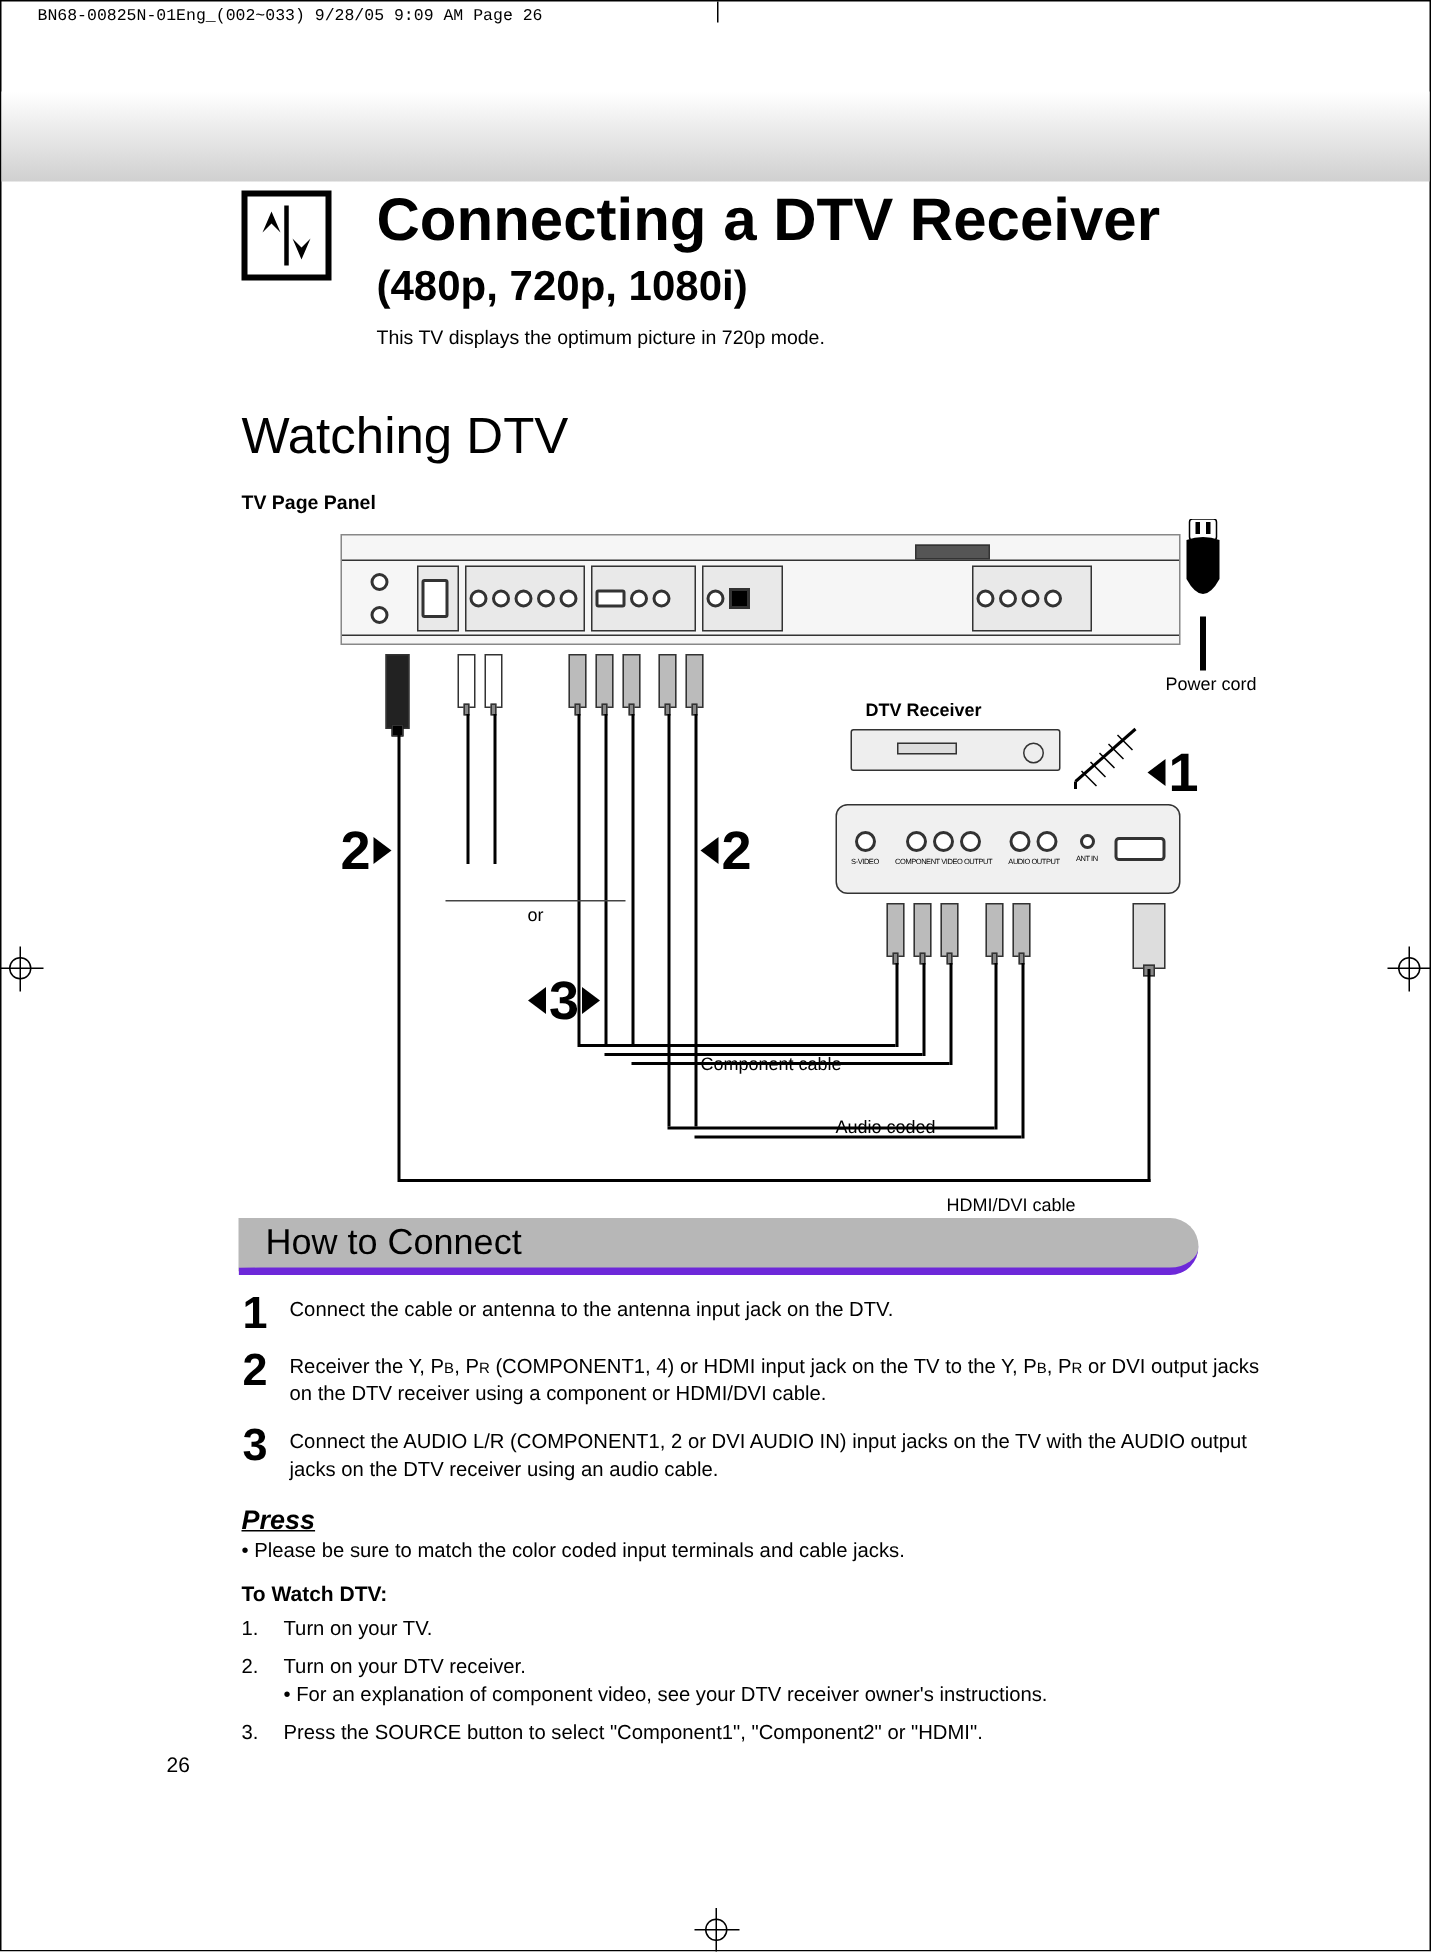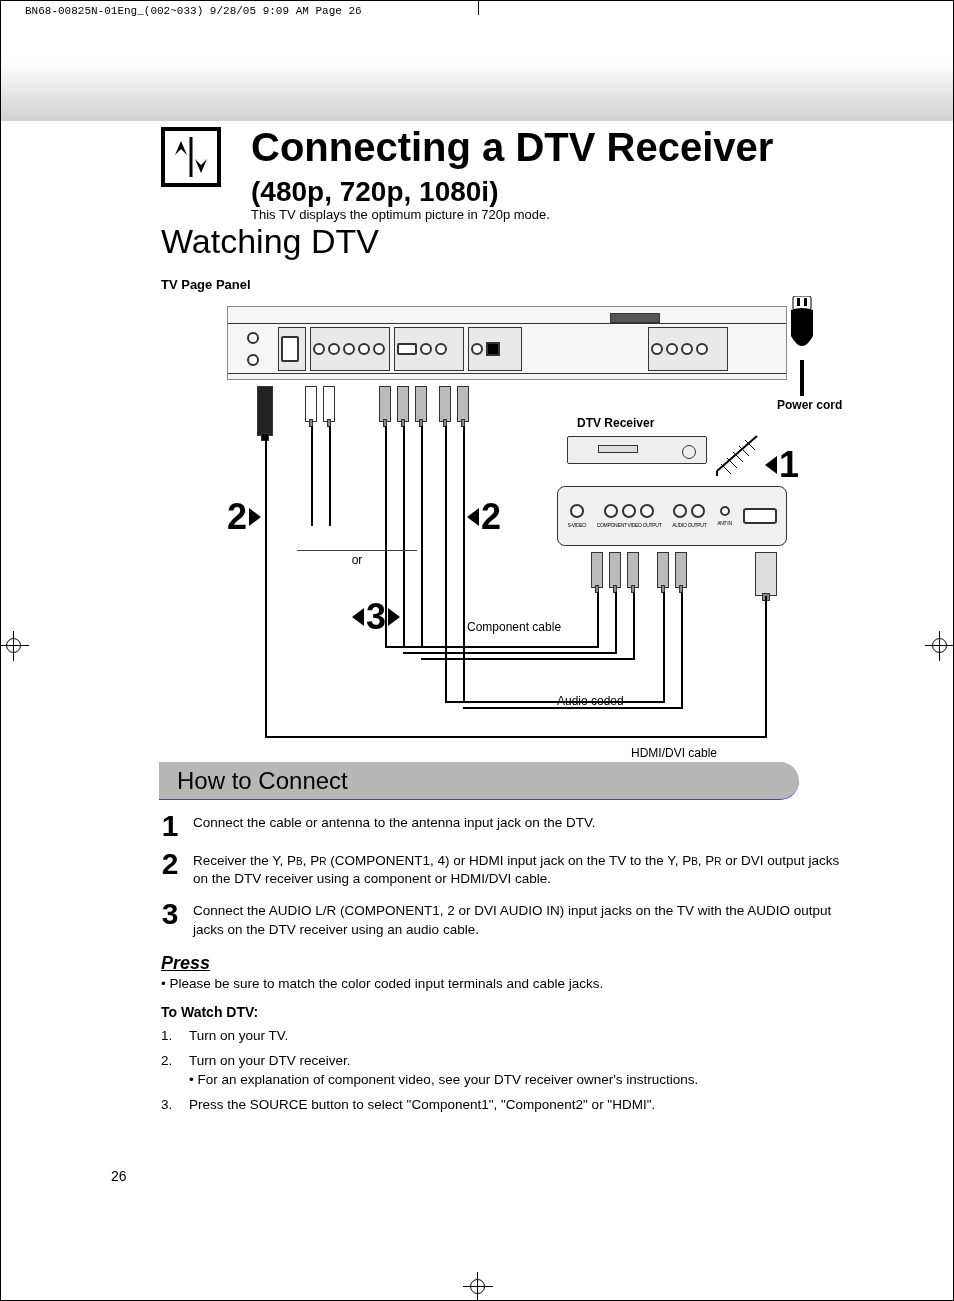--- a/index.html
+++ b/index.html
@@ -59,6 +59,7 @@
   }
   .title-subtitle {
     font-size: 13px;
+    margin-top: 10px;
     font-weight: 300;
   }
   .section-h {

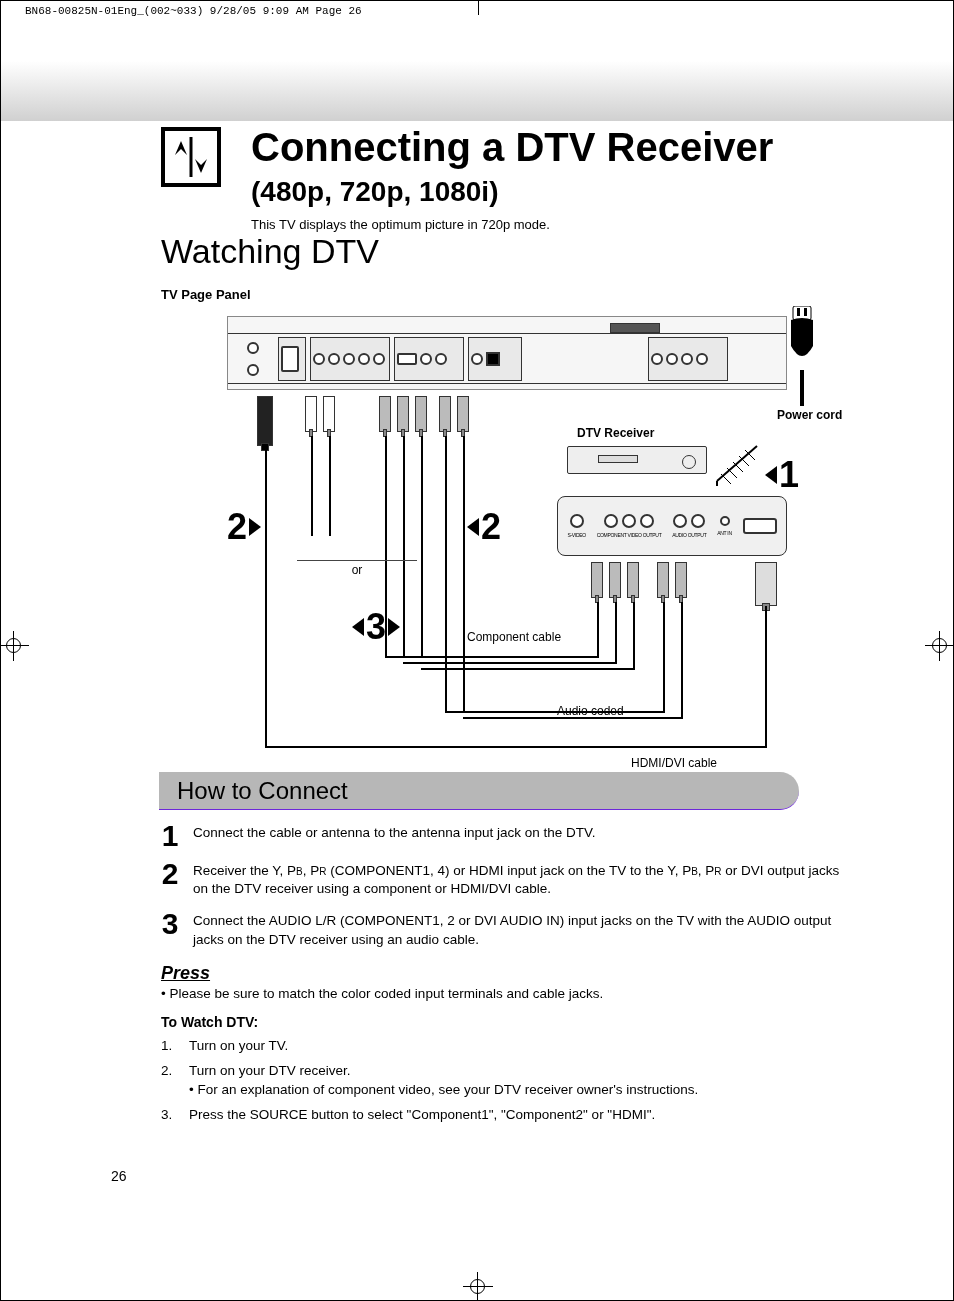--- a/index.html
+++ b/index.html
@@ -67,6 +67,7 @@
     font-stretch: condensed;
     font-weight: 400;
     font-size: 34px;
+    margin-top: 40px;
   }
   .panel-label {
     font-size: 13px;

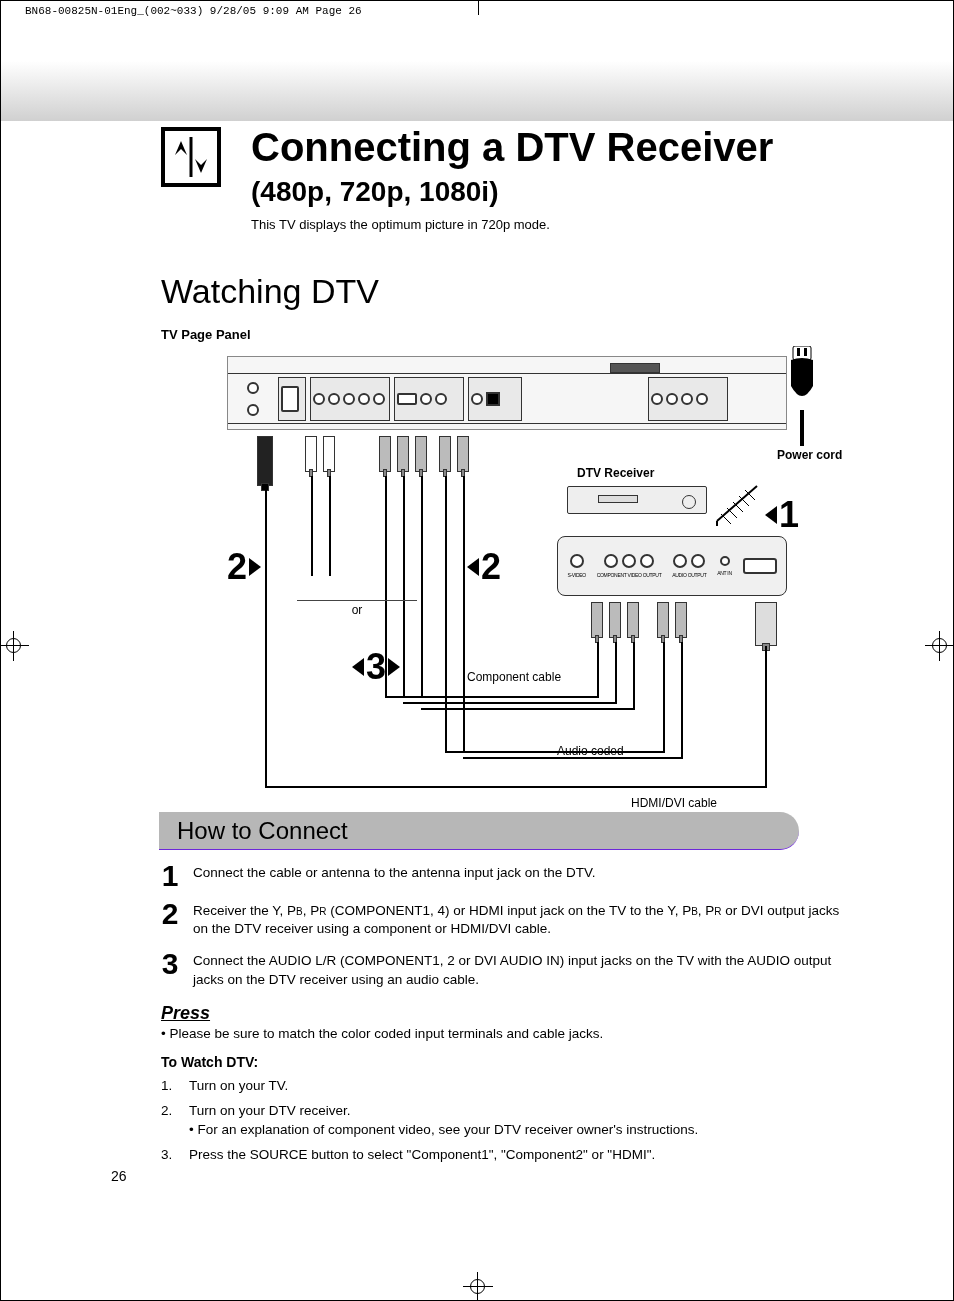--- a/index.html
+++ b/index.html
@@ -114,7 +114,7 @@
   .power-cord {
     width: 4px; height: 36px; background:#000; margin: 0 auto;
   }
-  .power-label { font-size: 12px; margin-top: 2px; white-space: nowrap; font-weight: bold;}
+  .power-label { font-size: 12px; margin-top: 2px; white-space: nowrap;}
 
   .dtv-label { position: absolute; left: 420px; top: 120px; font-size: 12px; font-weight: 700; }
   .dtv-unit {

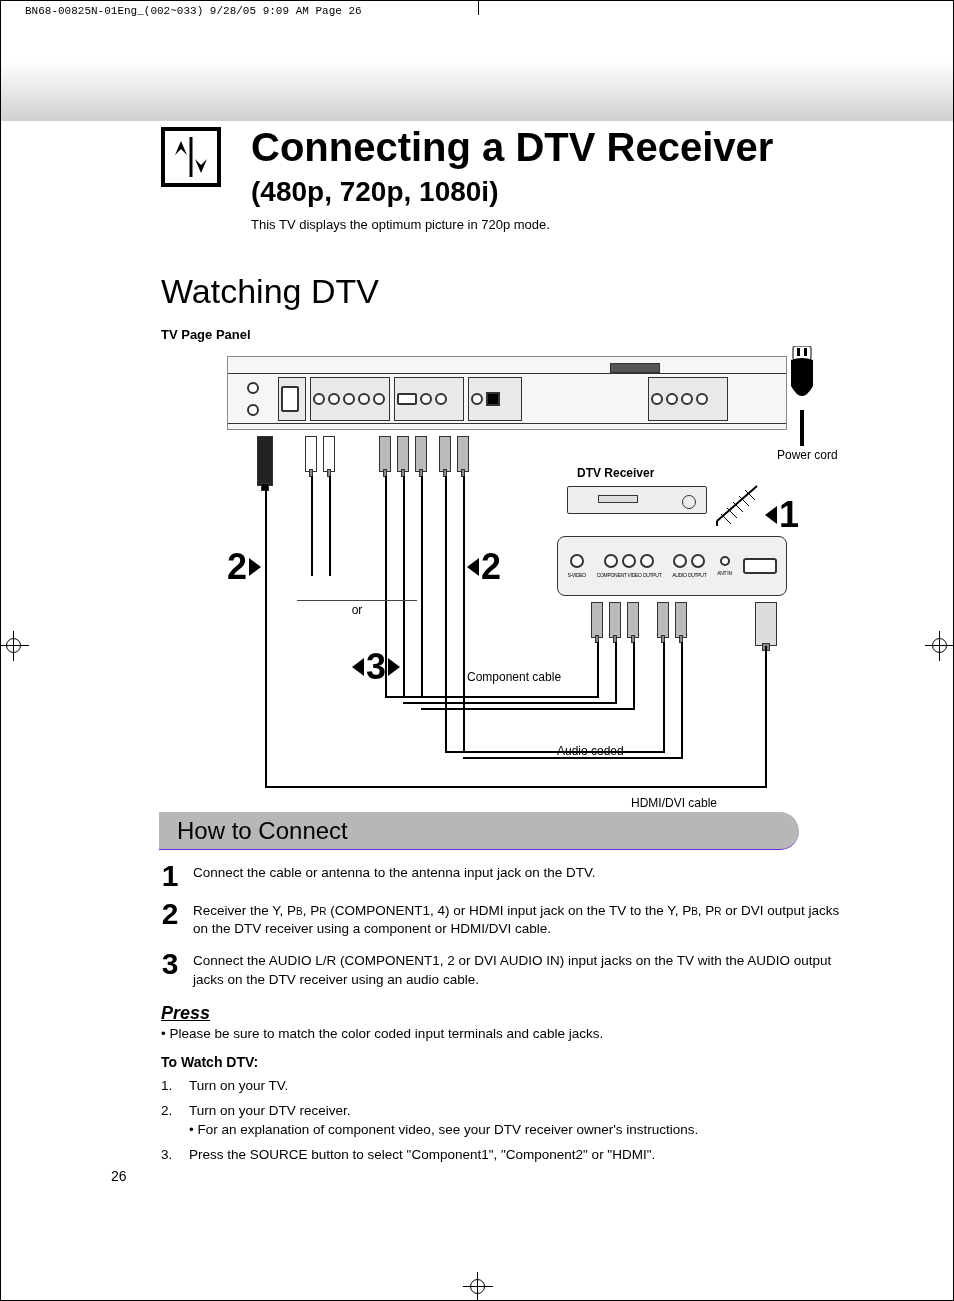--- a/index.html
+++ b/index.html
@@ -190,7 +190,7 @@
   .c-dvi::after{ left:6px; right:6px;}
 
   .cable-label { position:absolute; font-size: 12px; }
-  .lbl-comp { left: 310px; top: 324px; }
+  .lbl-comp { left: 310px; top: 356px; }
   .lbl-audio { left: 400px; top: 398px; }
   .lbl-hdmi { left: 474px; top: 450px; }
 

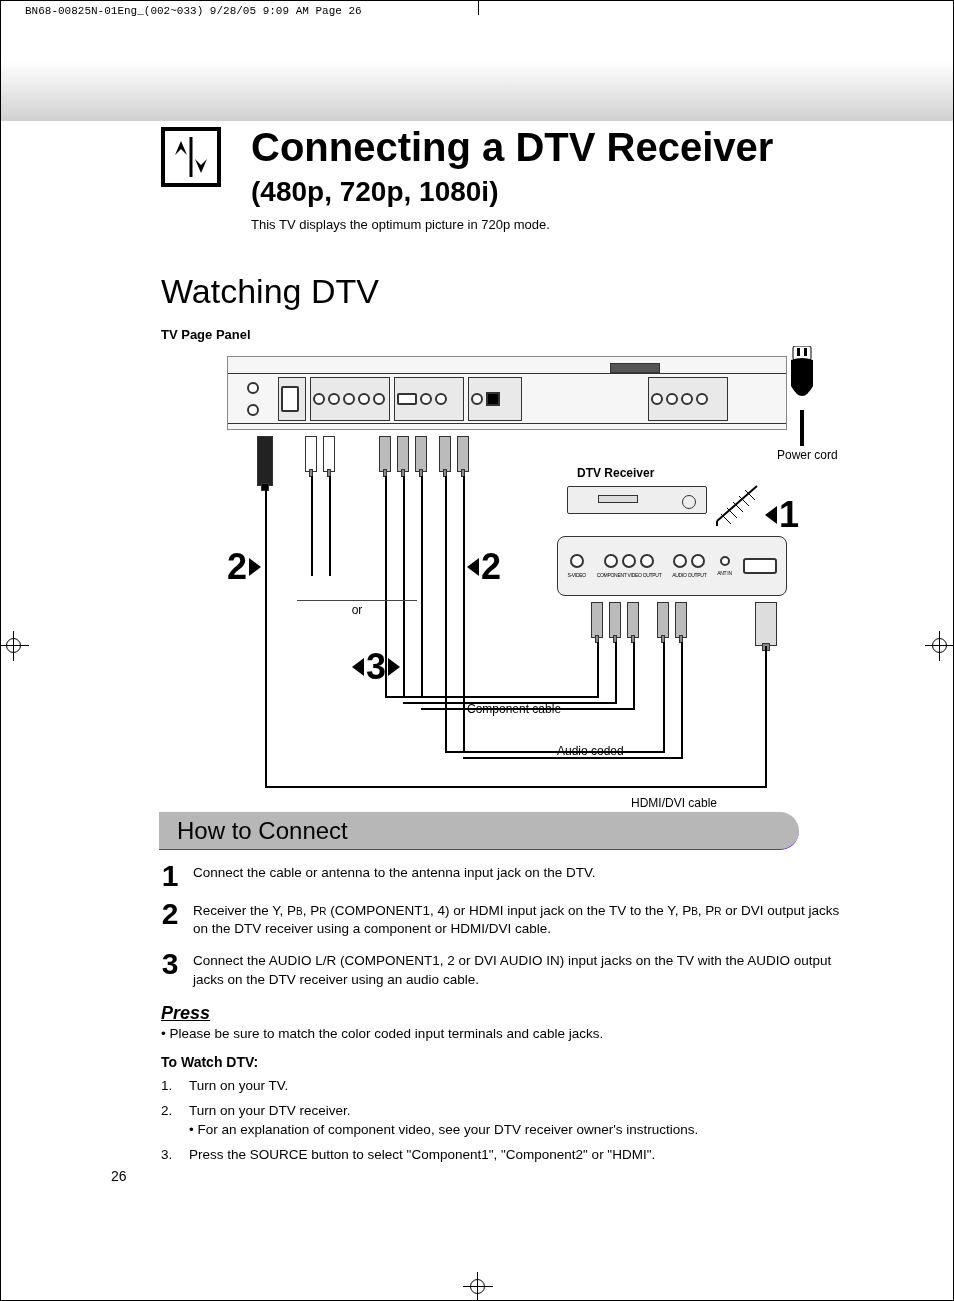--- a/index.html
+++ b/index.html
@@ -204,7 +204,7 @@
     border-radius: 0 19px 19px 0;
     display: flex; align-items: center;
     padding-left: 18px;
-    border-bottom: 1px solid #6d28d9;
+    border-bottom: 5px solid #6d28d9;
   }
   .how-band span {
     font-family: "Arial Narrow", "Helvetica Condensed", Arial, sans-serif;

